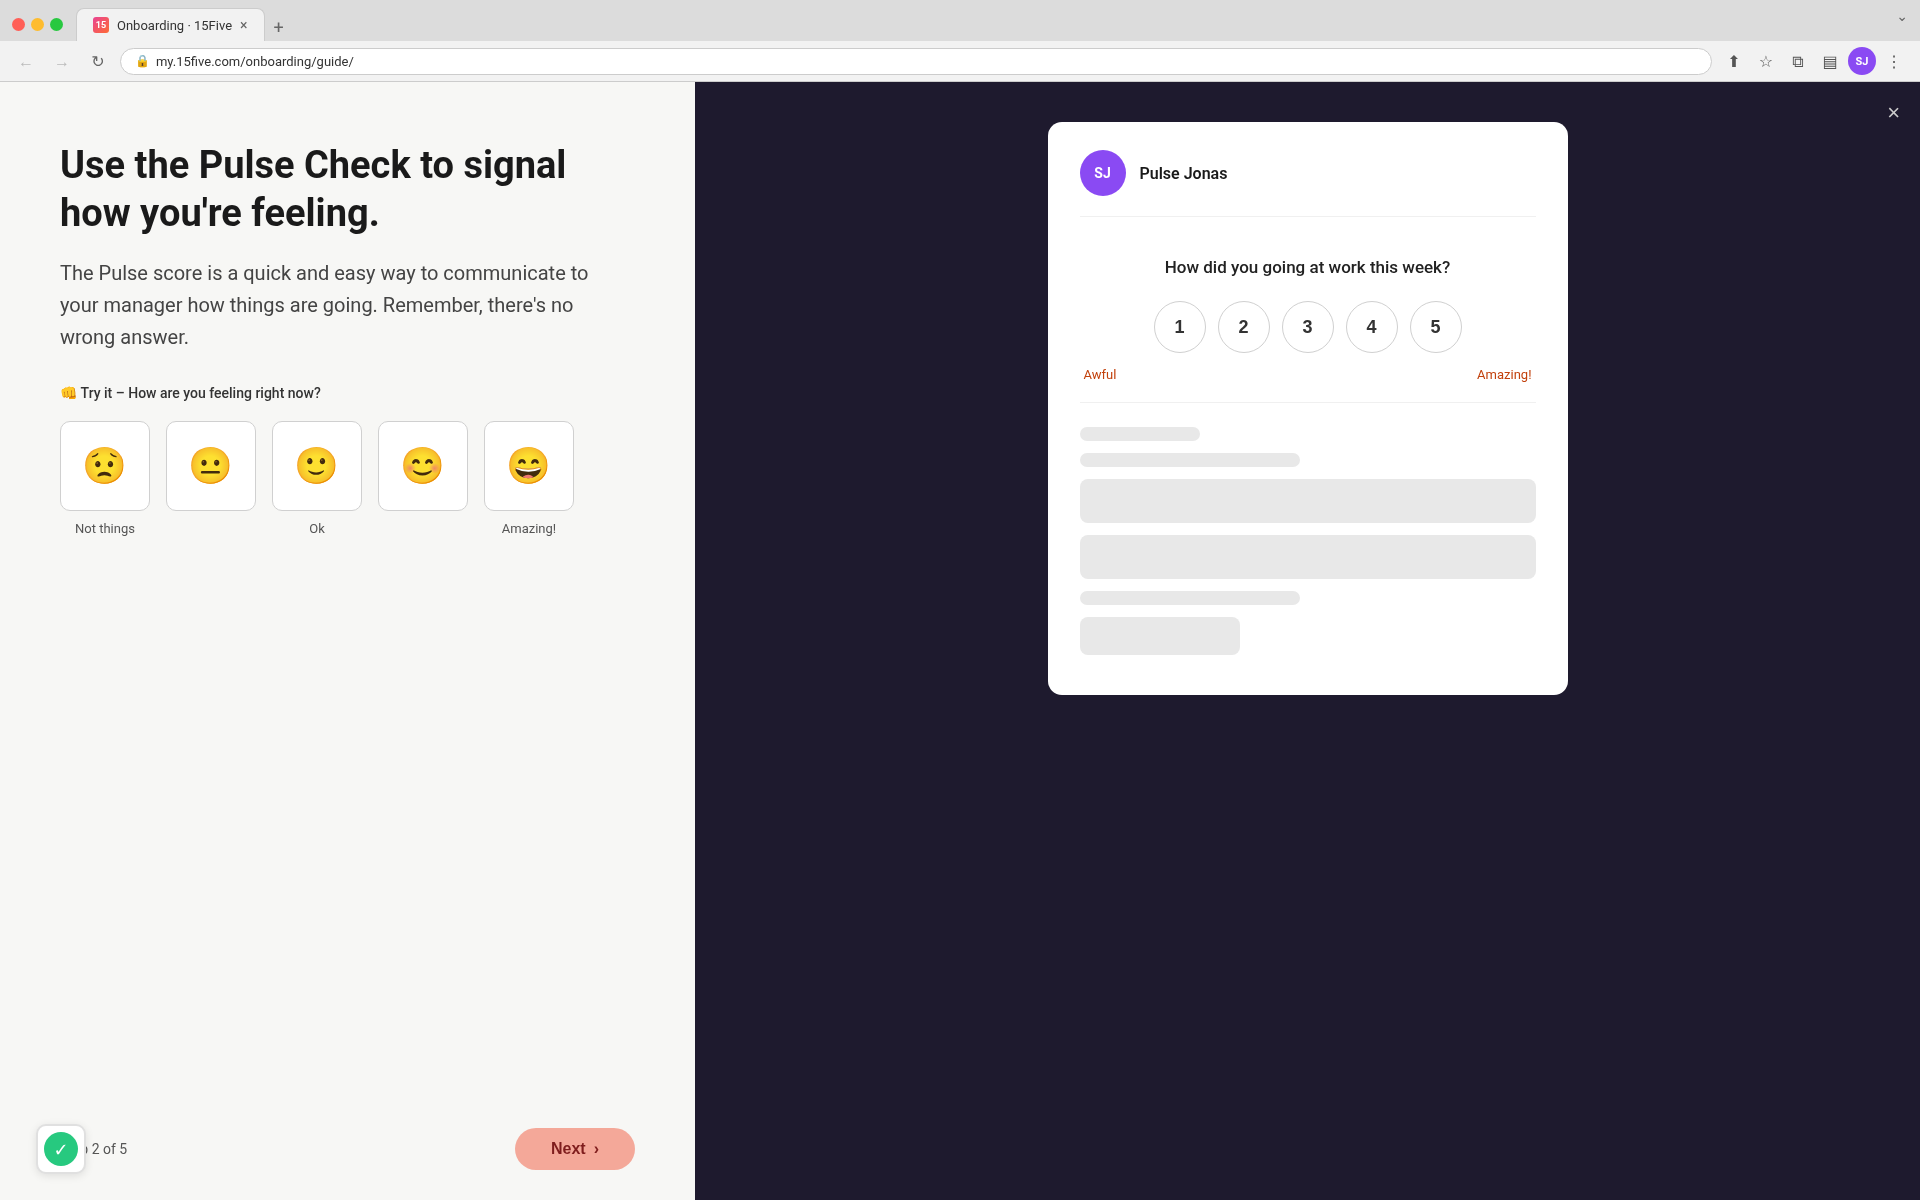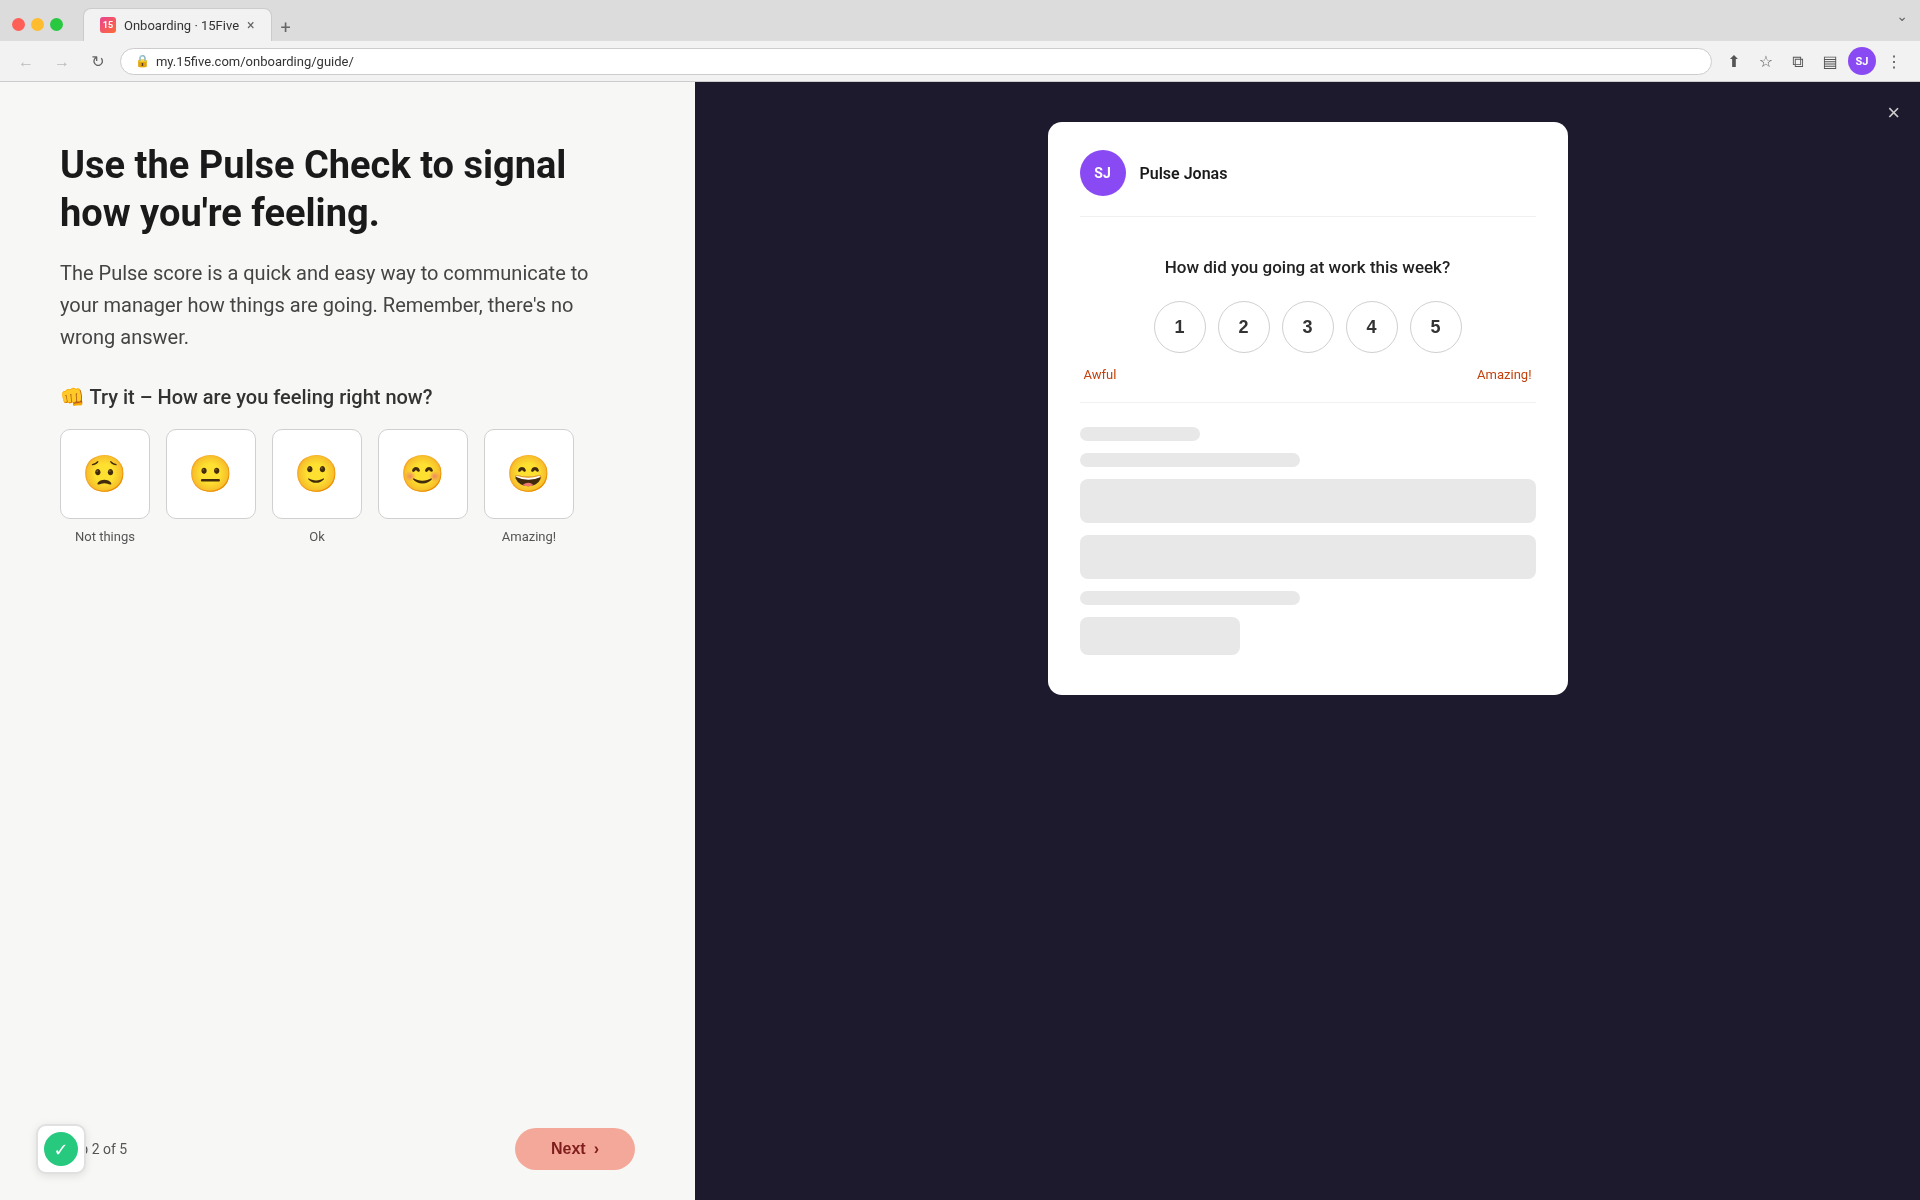--- a/index.html
+++ b/index.html
@@ -20,7 +20,7 @@
       display: flex;
       padding: 8px 12px 0;
       background: #dcdcdc;
-      gap: 12px;
+      gap: 5px;
     }
     .traffic-lights {
       display: flex;

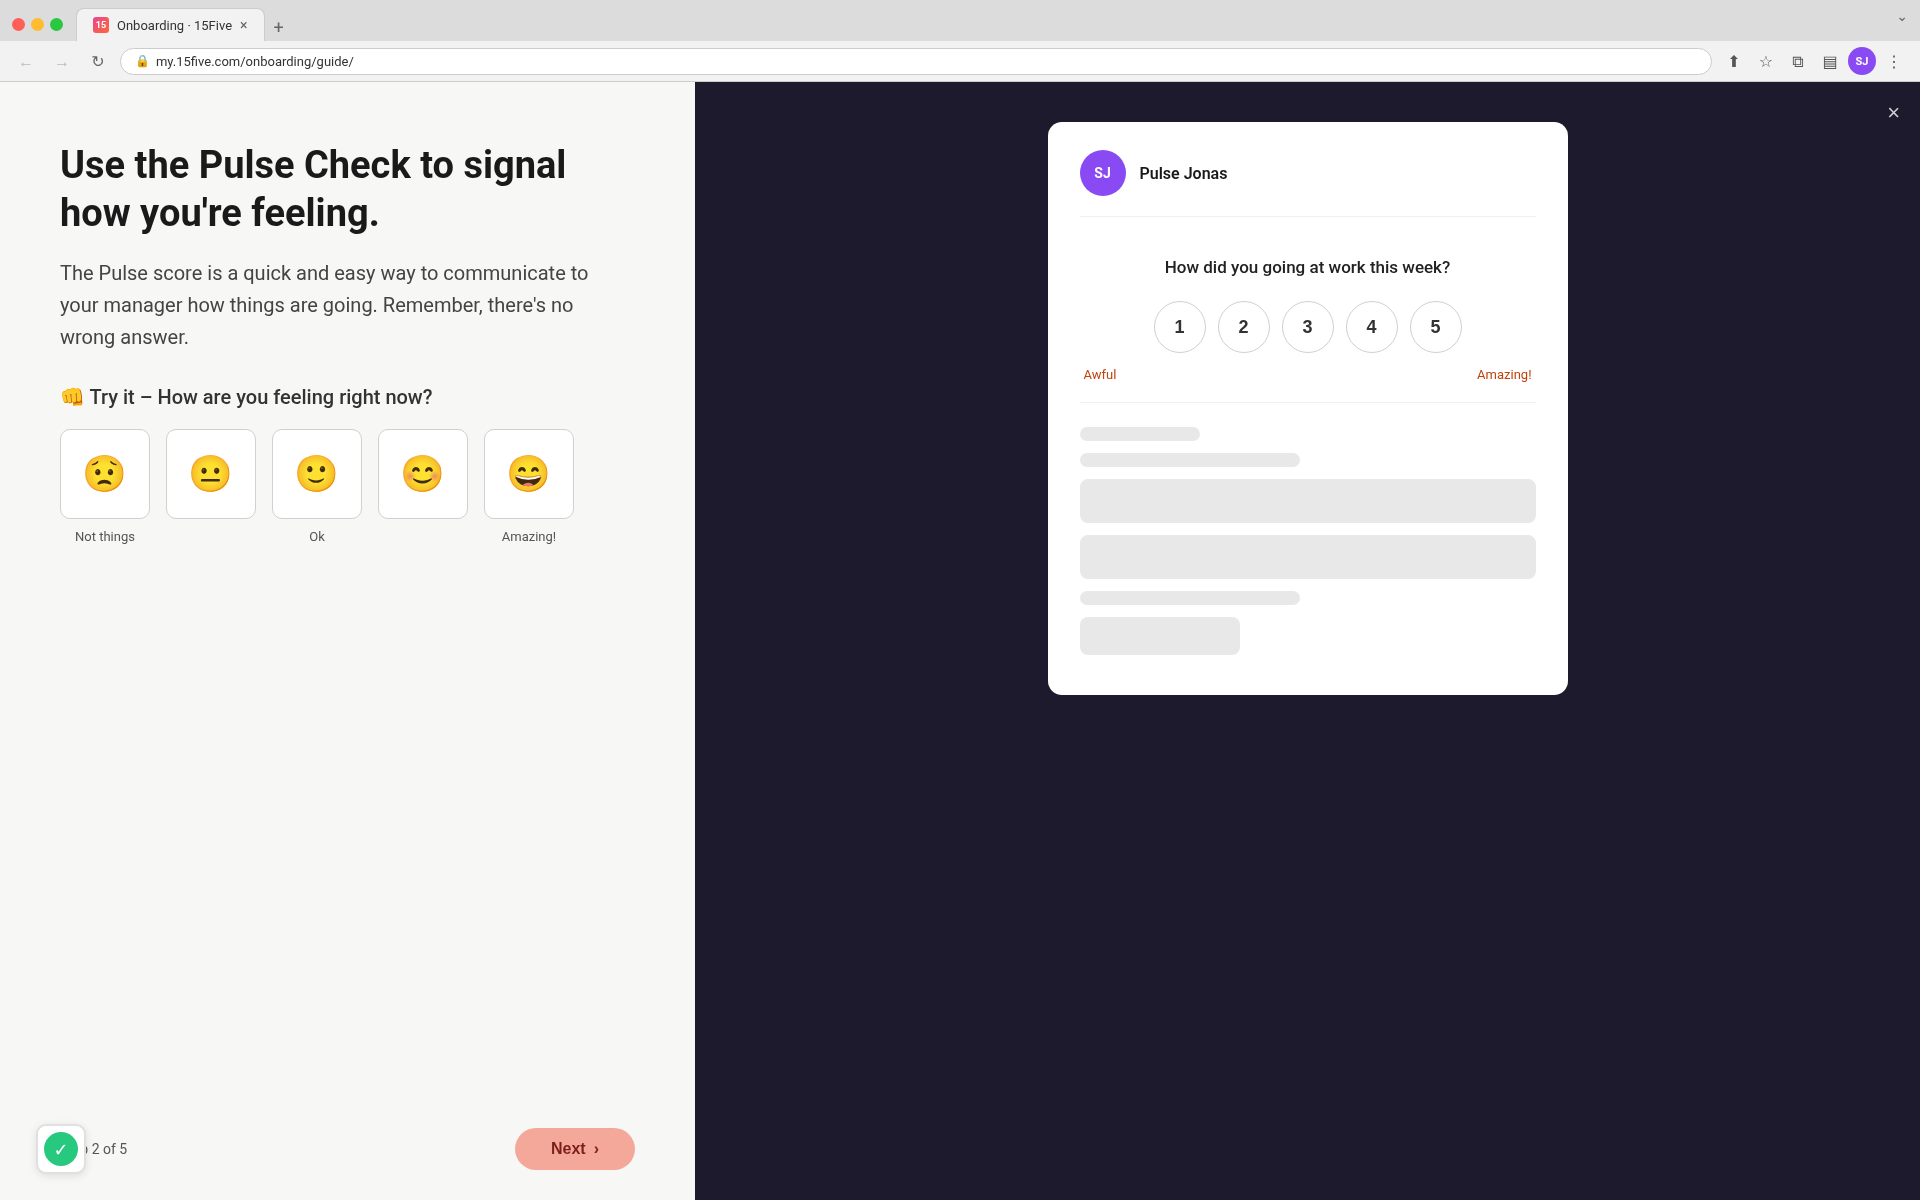--- a/index.html
+++ b/index.html
@@ -183,7 +183,7 @@
       max-width: 560px;
     }
     .try-it-label {
-      font-size: 20px;
+      font-size: 14px;
       color: #333;
       font-weight: 500;
       margin-bottom: 20px;

